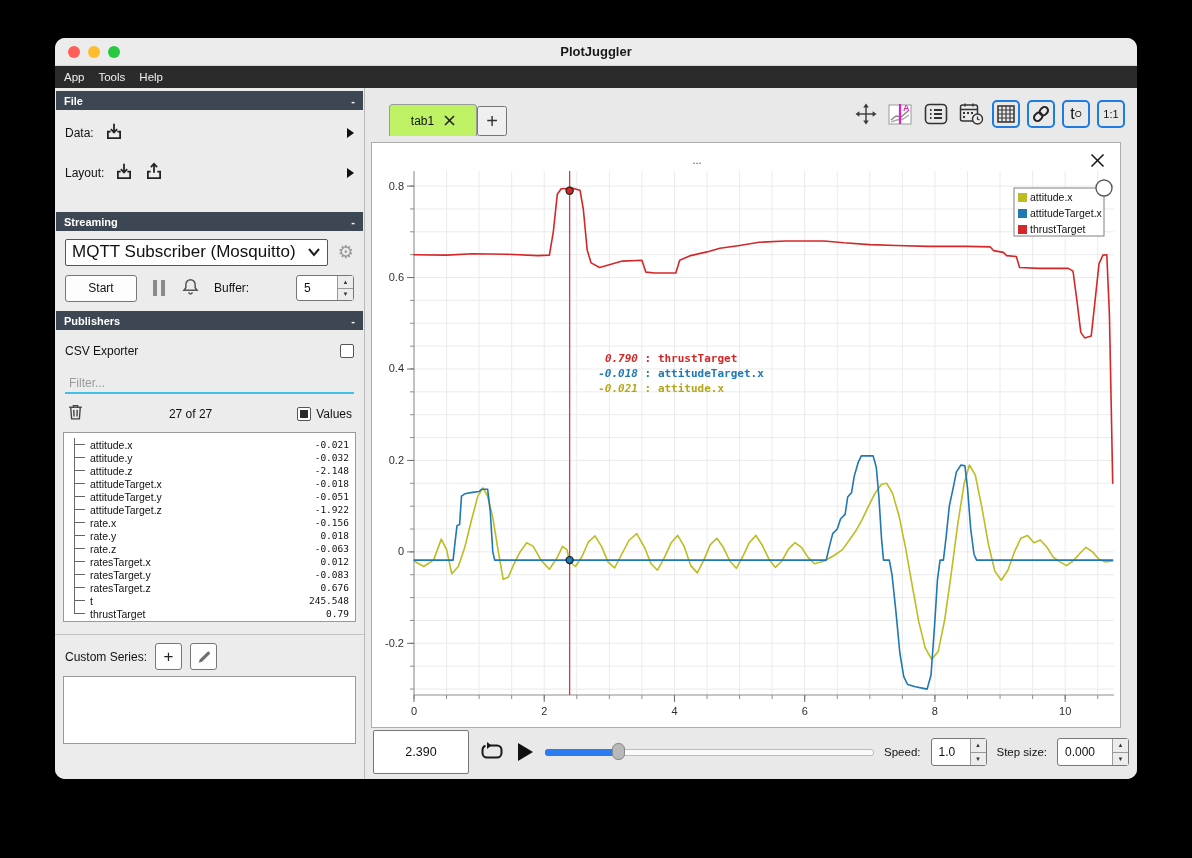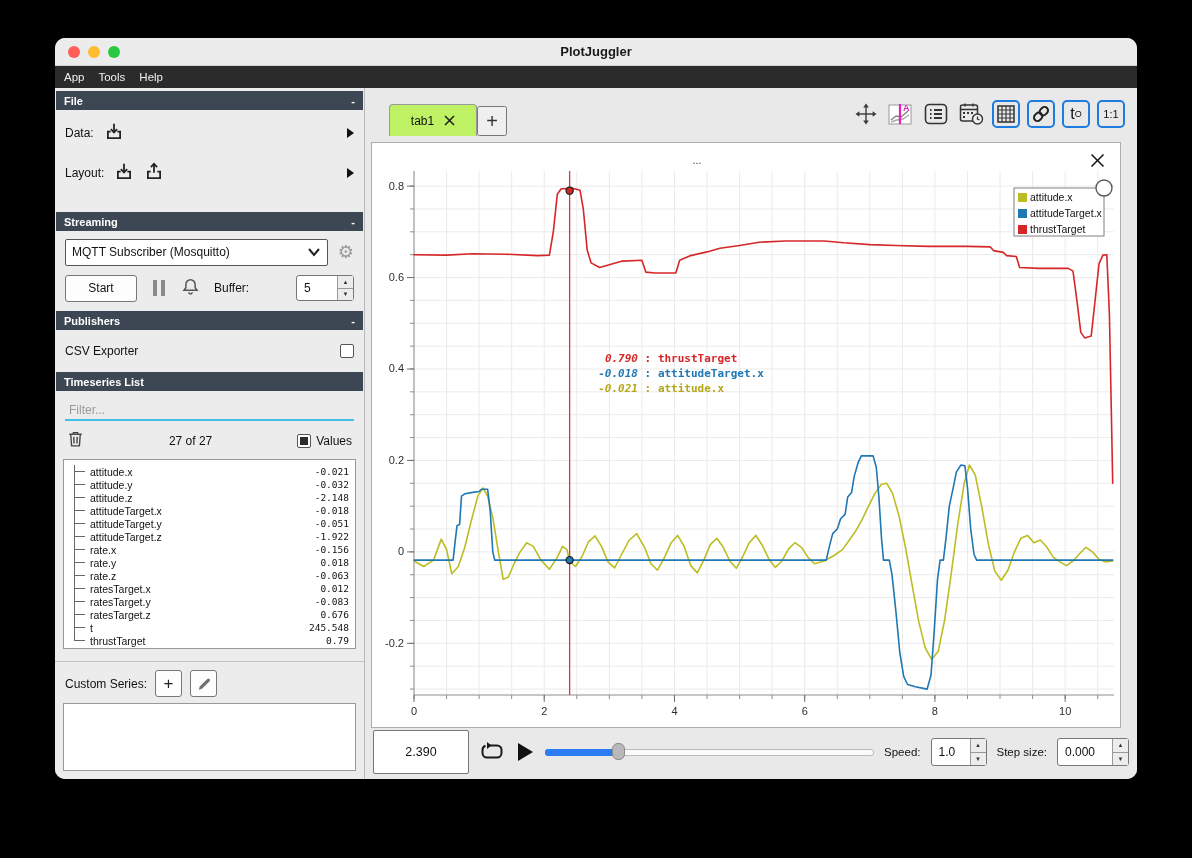--- a/index.html
+++ b/index.html
@@ -38,7 +38,7 @@
     border-top:5px solid transparent; border-bottom:5px solid transparent; }
   .io-icon { margin-left:10px; }
   .combo { flex:1; height:27px; background:#fff; border:1px solid #555; border-radius:2px;
-    display:flex; align-items:center; font-size:12px; padding:0 6px; color:#111; }
+    display:flex; align-items:center; font-size:17px; padding:0 6px; color:#111; }
   .combo svg { margin-left:auto; }
   .gear { font-size:18px; color:#9a9a9a; margin-left:10px; line-height:1; }
   .btn { background:#fdfdfd; border:1px solid #777; border-radius:3px; font-size:12px;

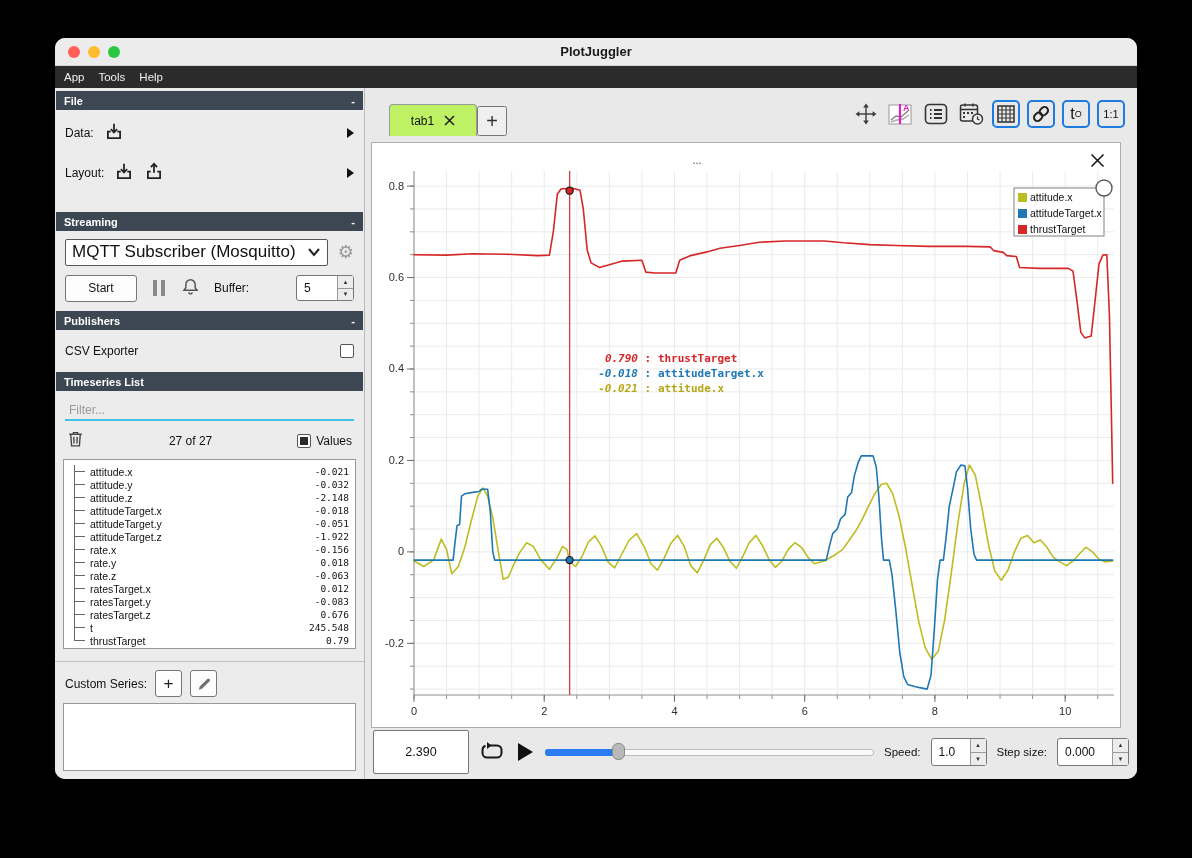--- a/index.html
+++ b/index.html
@@ -220,9 +220,6 @@
         <span class="checkbox" style="margin-left:auto;"></span>
       </div>
 
-      <div class="sec-header" style="margin-top:8px;">
-        <span>Timeseries List</span>
-      </div>
       <div class="filter-wrap">
         <input class="filter-input" placeholder="Filter..." style="">
       </div>

